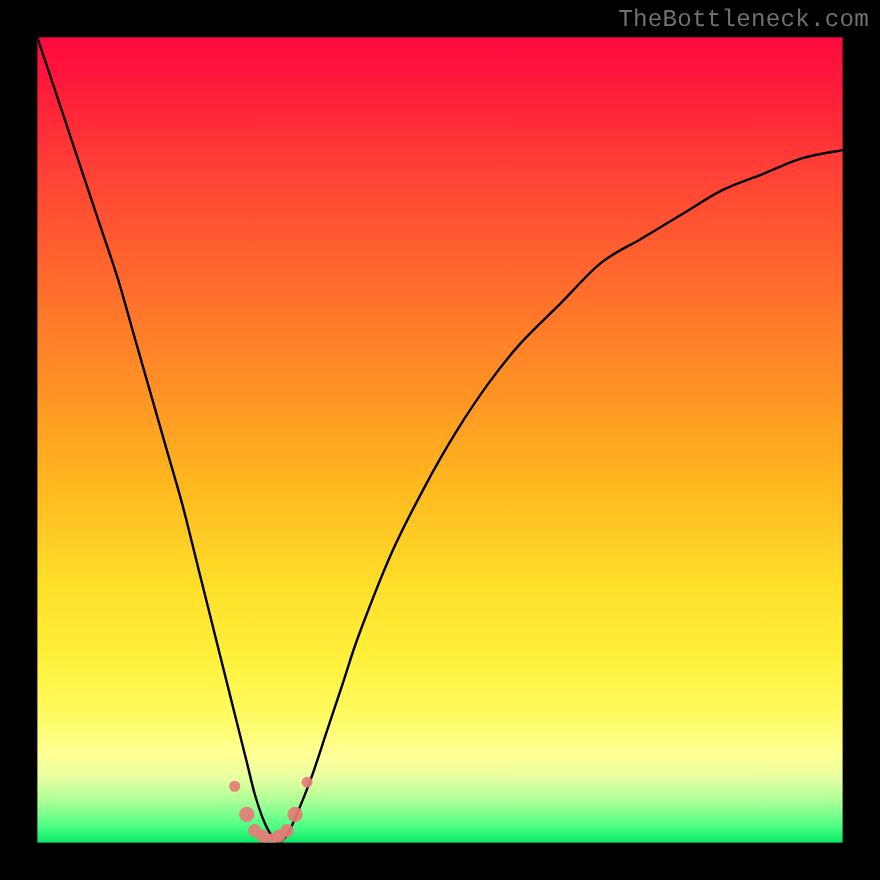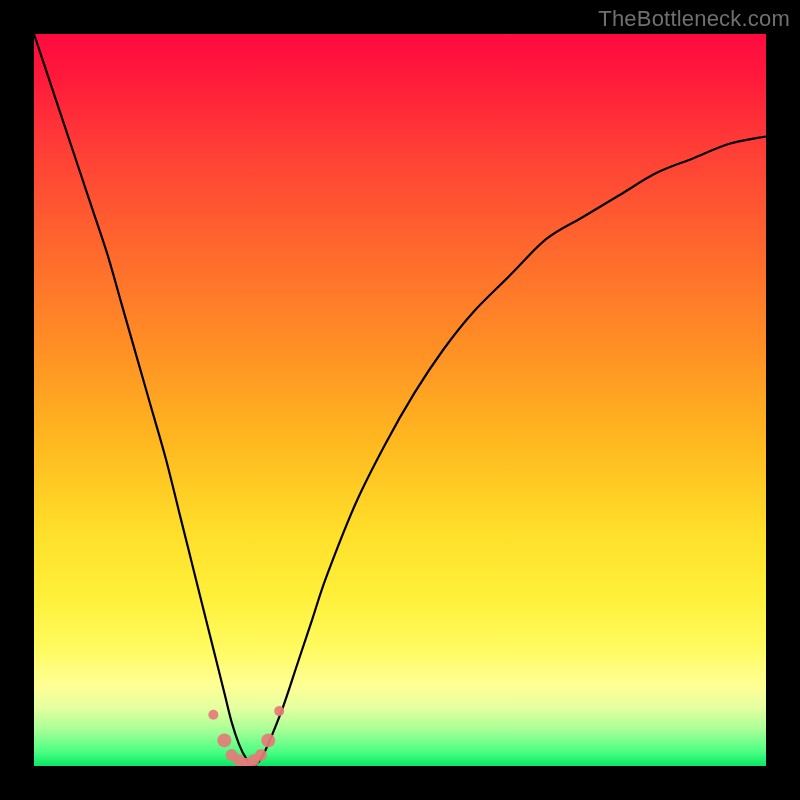--- a/index.html
+++ b/index.html
@@ -52,6 +52,7 @@
     font-size: 22px;
     font-weight: 500;
     letter-spacing: 0.2px;
+    font-family: Liberation Mono, monospace;
   }
   svg.curve {
     position: absolute;

